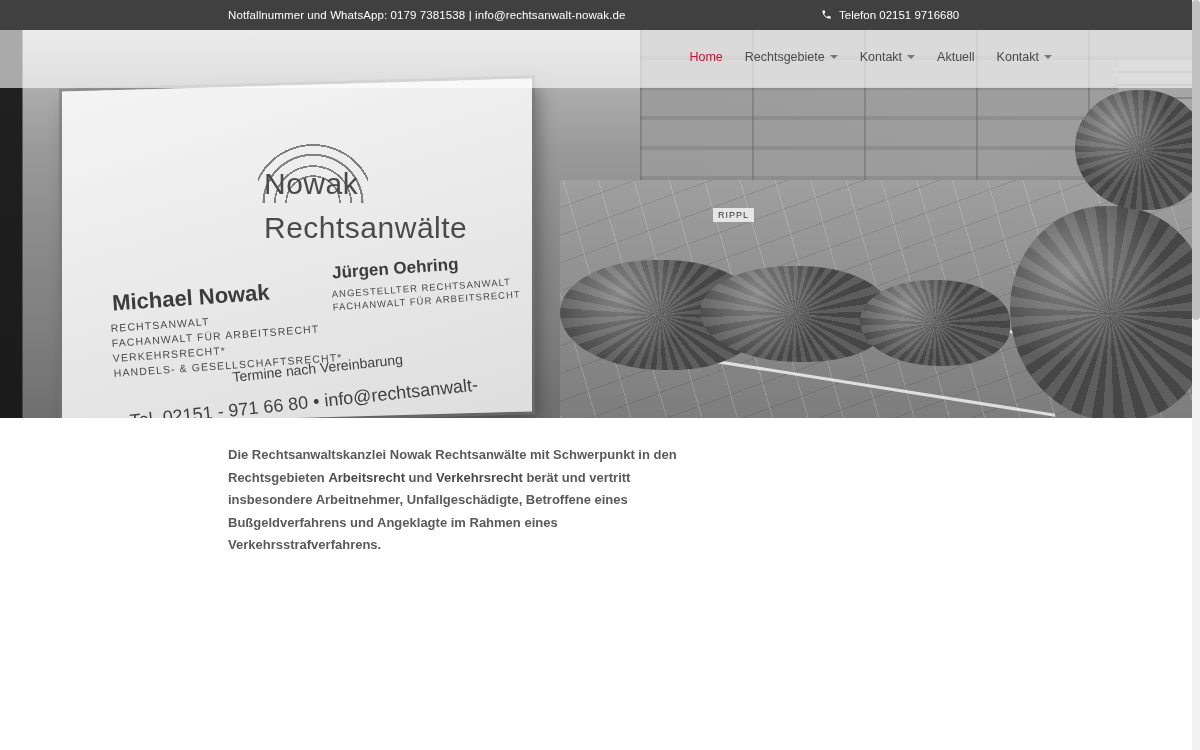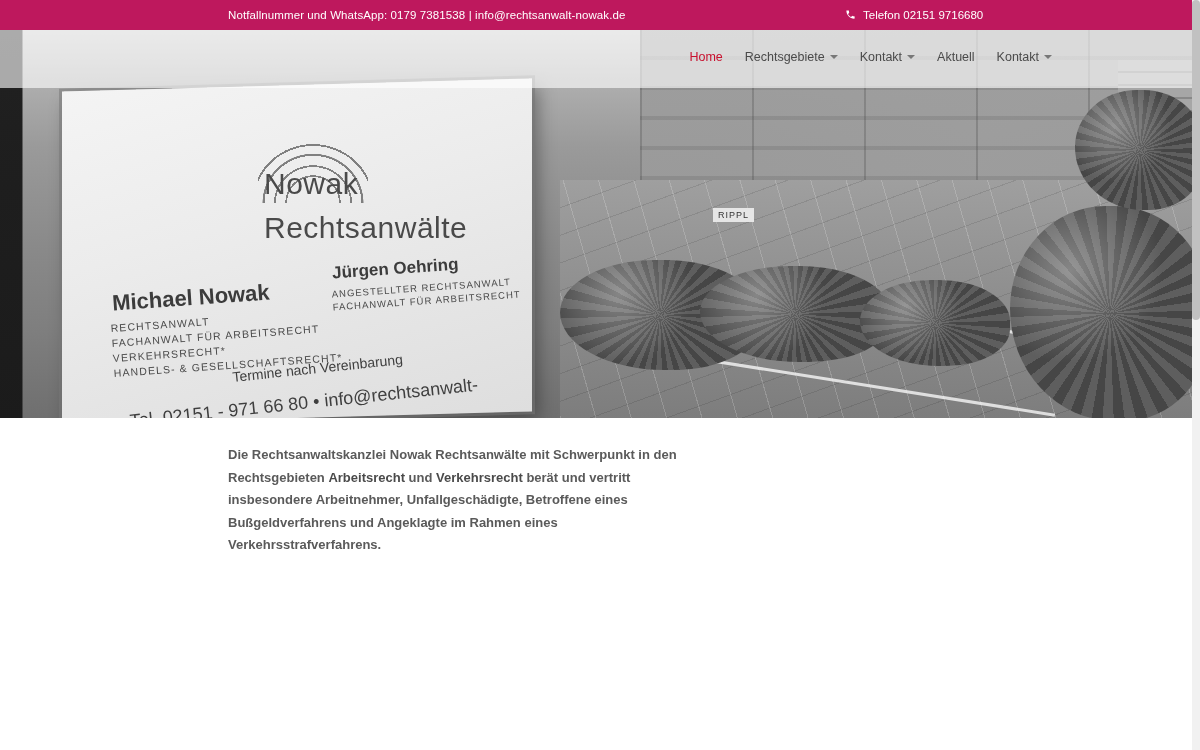--- a/index.html
+++ b/index.html
@@ -14,7 +14,7 @@
   
   .topbar {
     height: 30px;
-    background: #be185d;
+    background: #404040;
     color: #ffffff;
     font-size: 11.5px;
     display: flex;

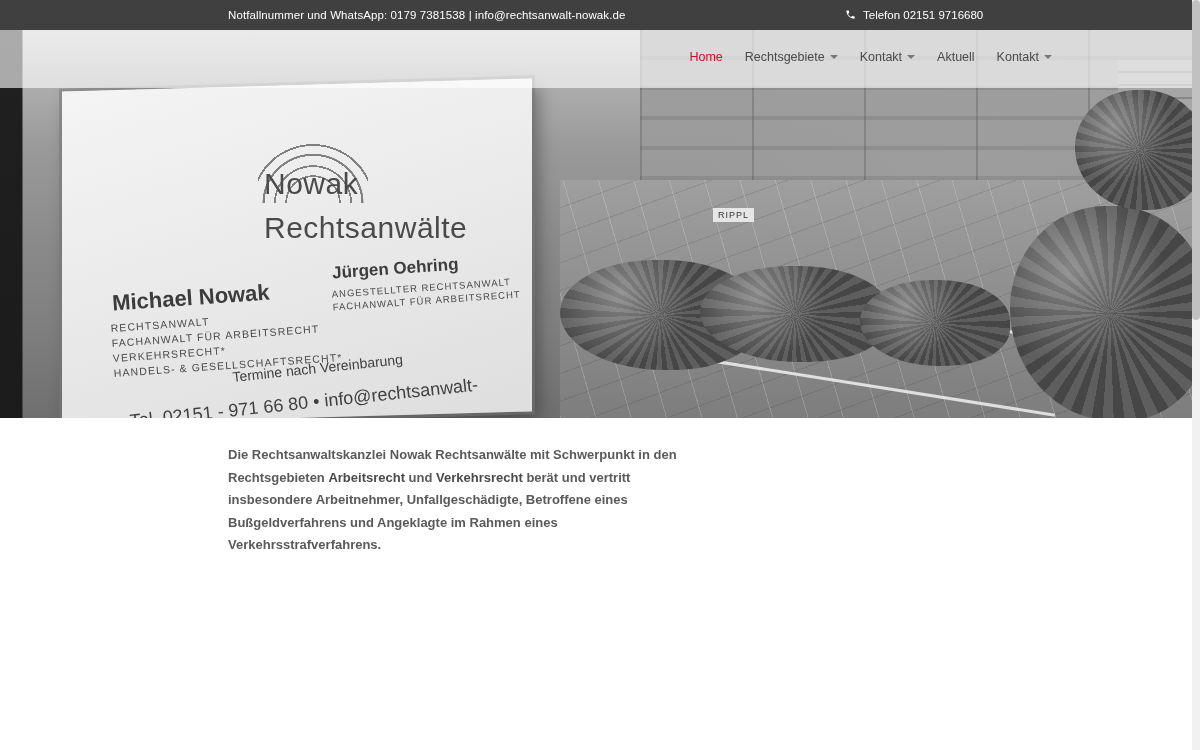--- a/index.html
+++ b/index.html
@@ -29,7 +29,7 @@
   }
   .topbar-right {
     position: absolute;
-    left: 845px;
+    left: 821px;
     display: flex;
     align-items: flex-start;
     gap: 7px;

